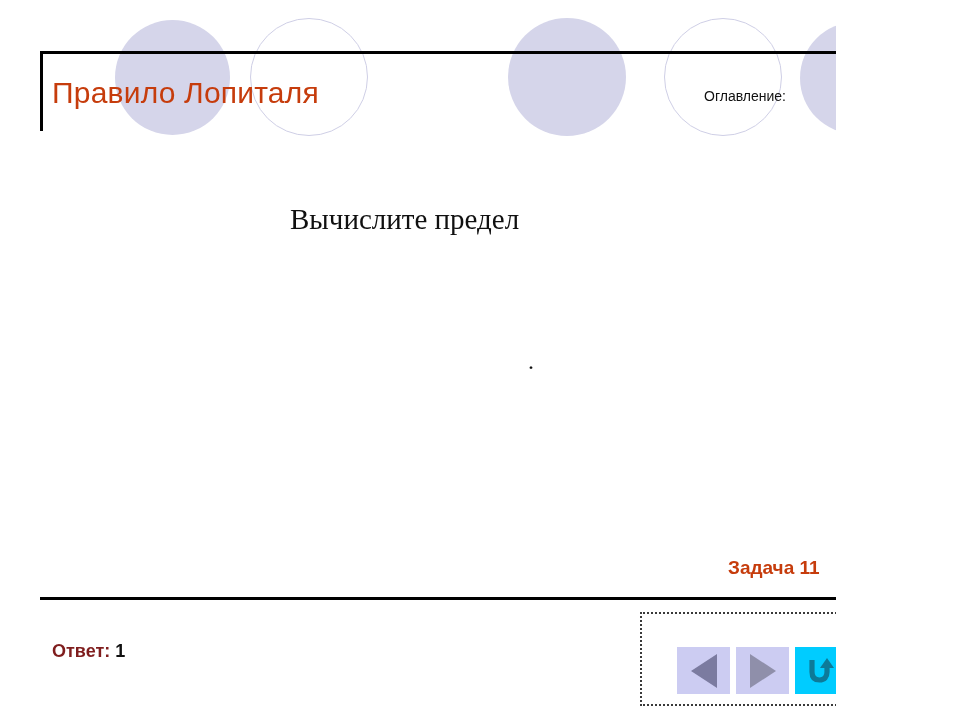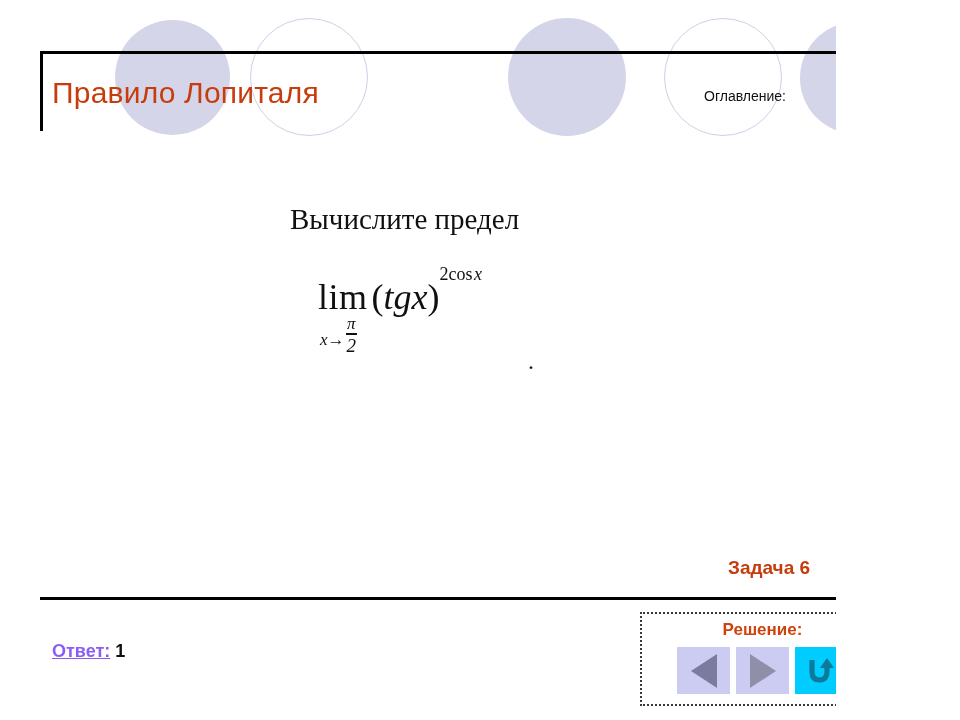--- a/index.html
+++ b/index.html
@@ -309,12 +309,6 @@
 
   <div class="prompt-text">Вычислите предел</div>
 
-  <div class="formula">
-    <span class="limblock">
-      <span class="limtop">lim</span>
-      <span class="limsub"><i>x</i><span>→</span><span class="frac"><span class="num">π</span><span class="bar"></span><span class="den">2</span></span></span>
-    </span><span class="body"><span class="paren">(</span><span class="fn">tgx</span><span class="paren">)</span><span class="exp"><span class="op">2</span><span class="op">cos</span> <span class="var">x</span></span></span>
-  </div>
   <div class="formula-period">.</div>
 
   <div class="task-label">Задача 6</div>

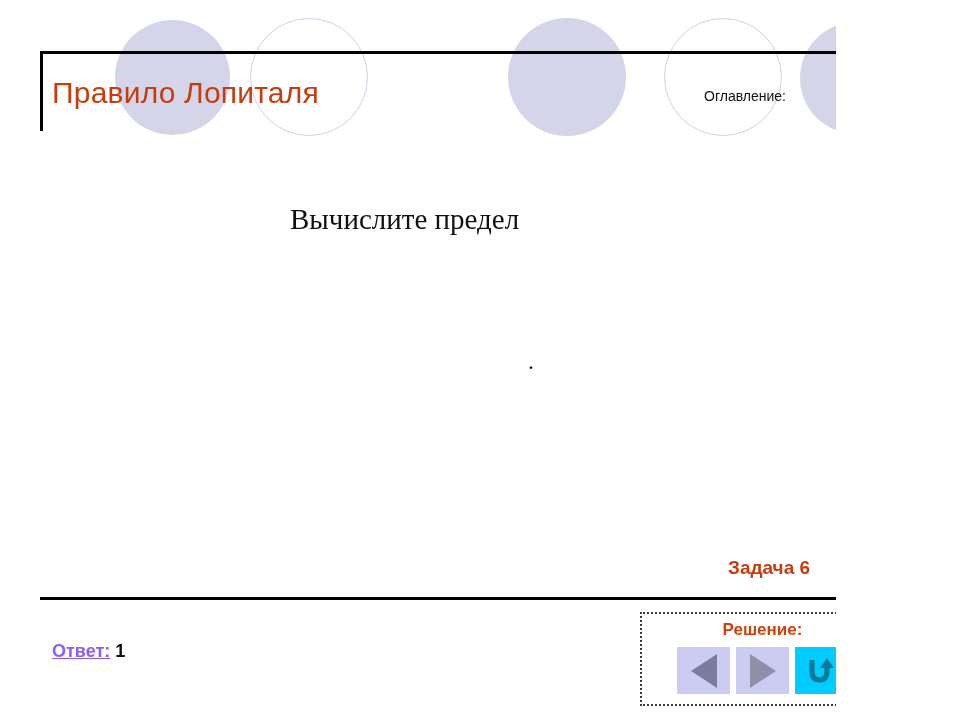--- a/index.html
+++ b/index.html
@@ -311,7 +311,7 @@
 
   <div class="formula-period">.</div>
 
-  <div class="task-label">Задача 6</div>
+  <div class="task-label">Задача 11</div>
 
   <div class="frame-bot-h"></div>
   <div class="frame-bot-v"></div>

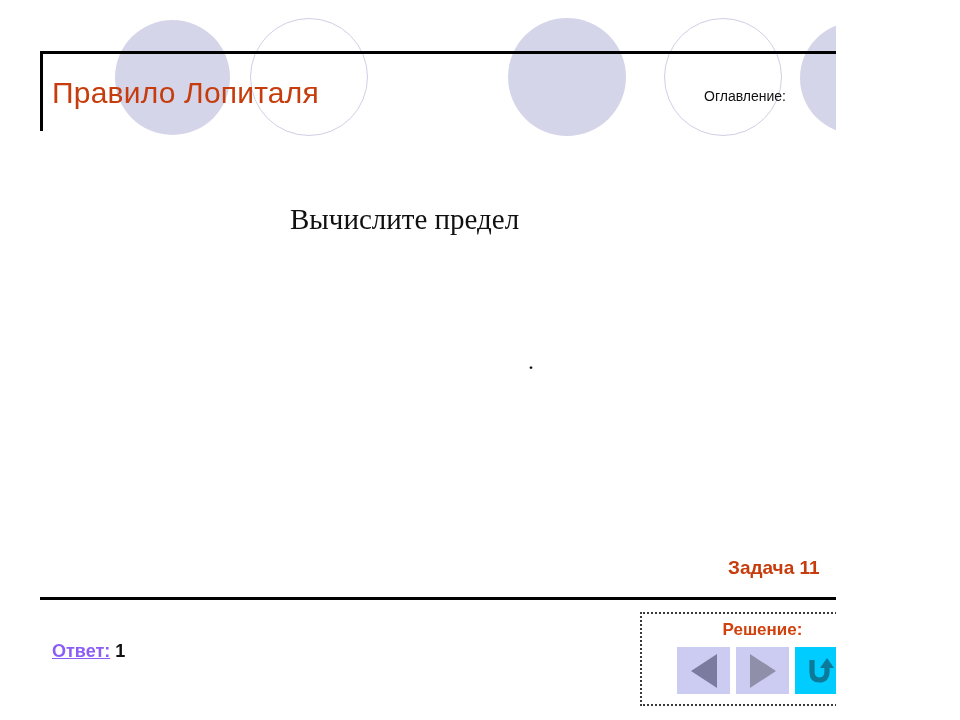--- a/index.html
+++ b/index.html
@@ -321,7 +321,6 @@
   </div>
 
   <div class="control-panel">
-    <div class="solution-label">Решение:</div>
     <div class="btn-row">
       <button class="navbtn">
         <span class="tri left"></span>

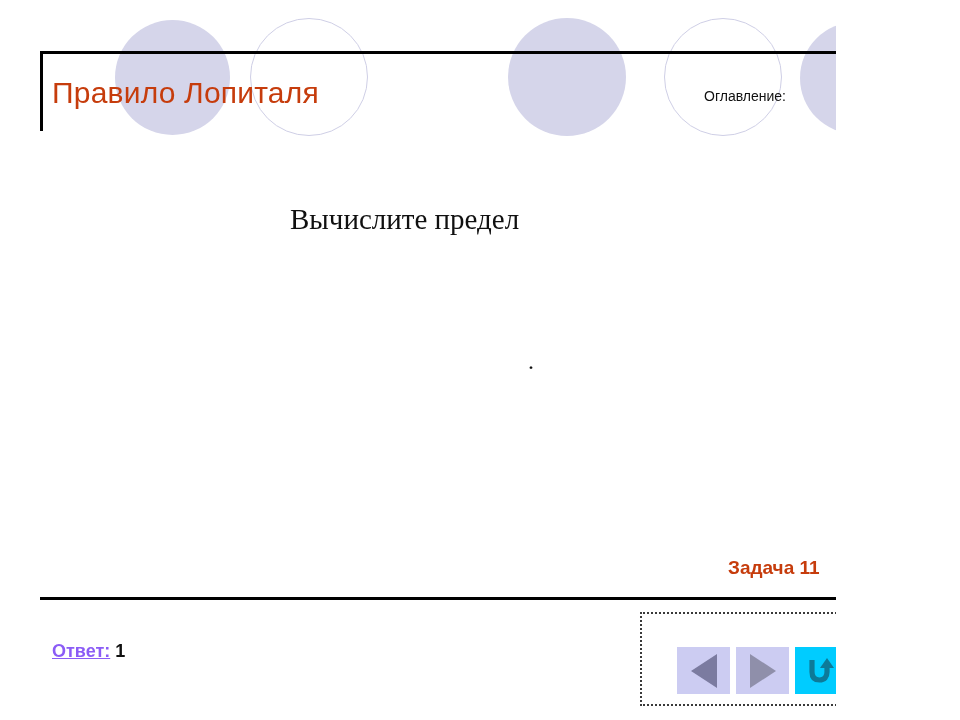--- a/index.html
+++ b/index.html
@@ -223,8 +223,7 @@
     white-space: nowrap;
   }
   .answer-line .ans-key {
-    color: #8b5cf6;
-    text-decoration: underline;
+    color: #7f1d1d;
   }
   .answer-line .ans-val {
     color: #101010;

